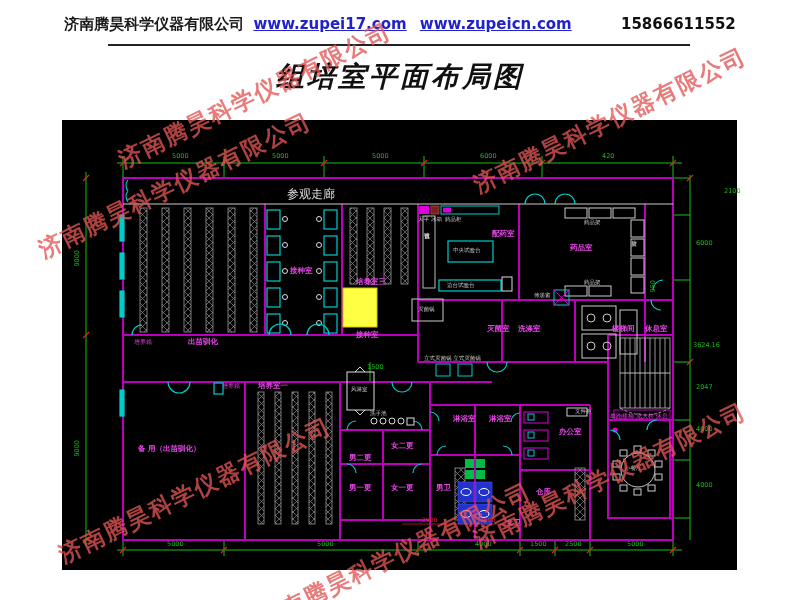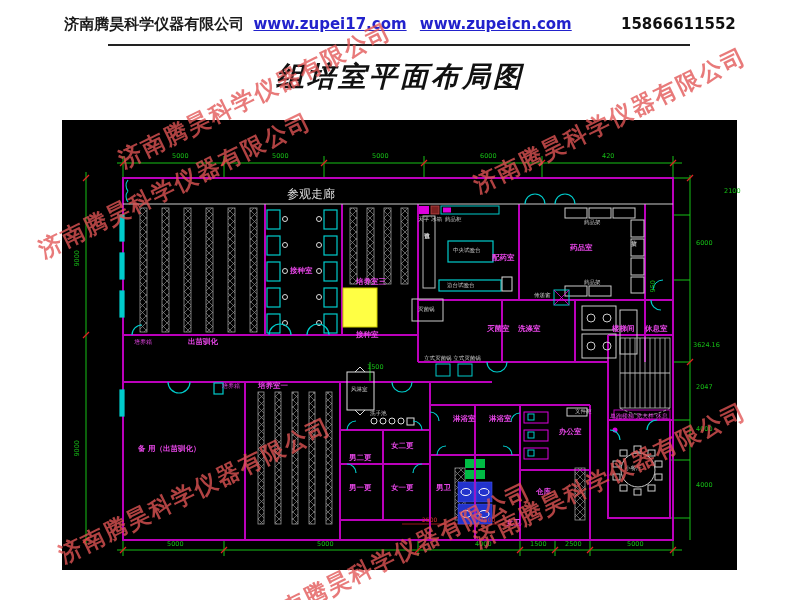--- a/index.html
+++ b/index.html
@@ -341,7 +341,7 @@
       <span class="lbl m" style="left: 228px; top: 147px;">接种室</span>
       <span class="lbl m" style="left: 294px; top: 158px;">培养室三</span>
       <span class="lbl m" style="left: 294px; top: 211px;">接种室</span>
-      <span class="lbl m" style="left: 430px; top: 134px;">配药室</span>
+      <span class="lbl m" style="left: 430px; top: 110px;">配药室</span>
       <span class="lbl m" style="left: 508px; top: 124px;">药品室</span>
       <span class="lbl m" style="left: 398px; top: 205px; margin-left: 27px;">灭菌室</span>
       <span class="lbl m" style="left: 456px; top: 205px;">洗涤室</span>

